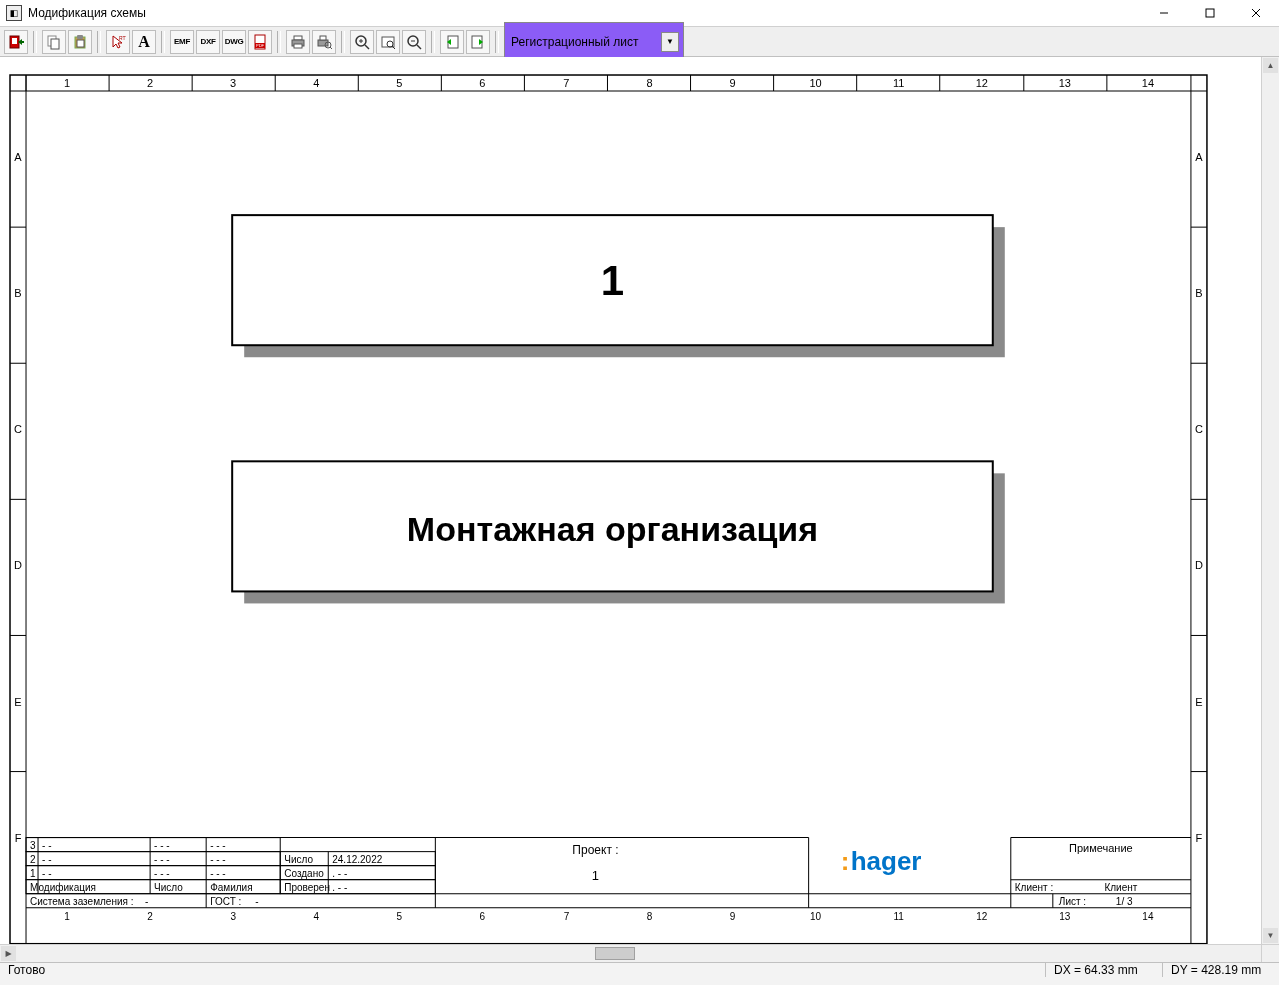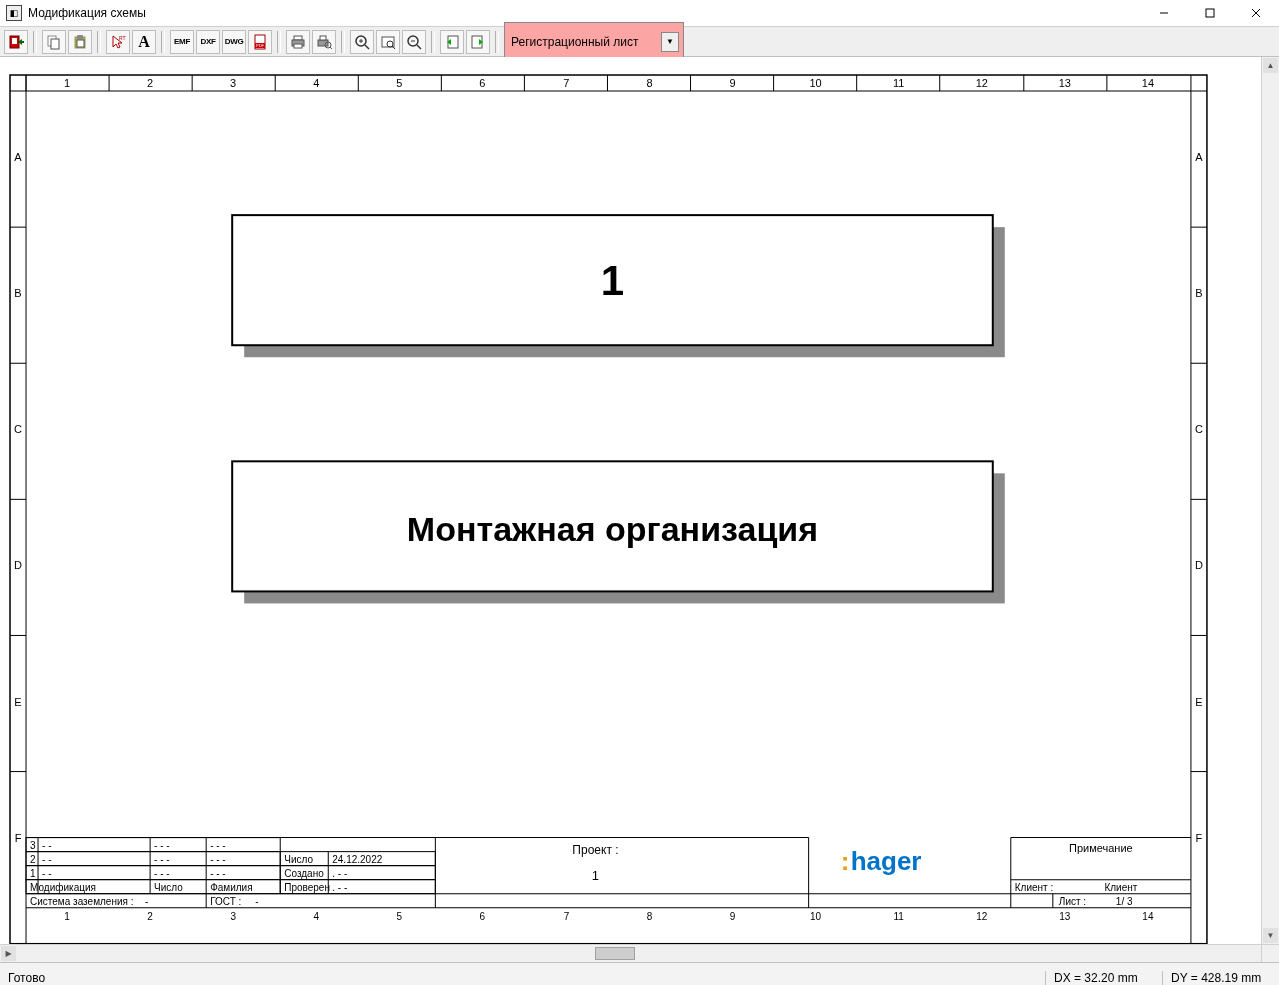--- a/index.html
+++ b/index.html
@@ -79,7 +79,7 @@
   }
   .tool-select {
     height: 40px;
-    background: #fca5a5;
+    background: #8b5cf6;
     border: 1px solid #888;
     display: inline-flex; align-items: center;
     font-size: 12px;

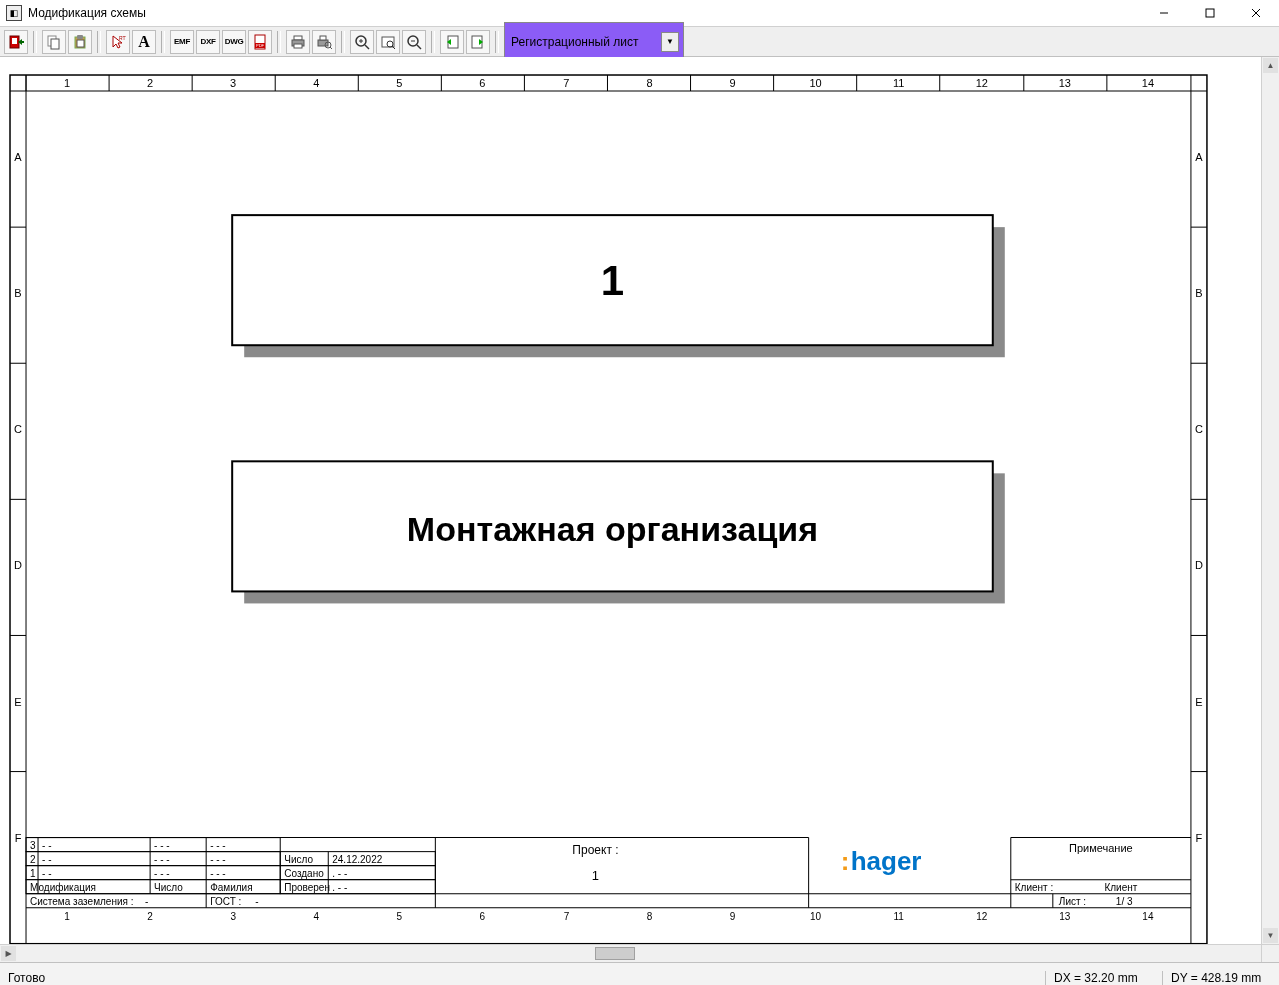--- a/index.html
+++ b/index.html
@@ -171,7 +171,7 @@
   .statusbar {
     height: 22px;
     display: flex;
-    align-items: flex-end;
+    align-items: flex-start;
     background: #f3f3f3;
     border-top: 1px solid #c0c0c0;
     font-size: 12px;

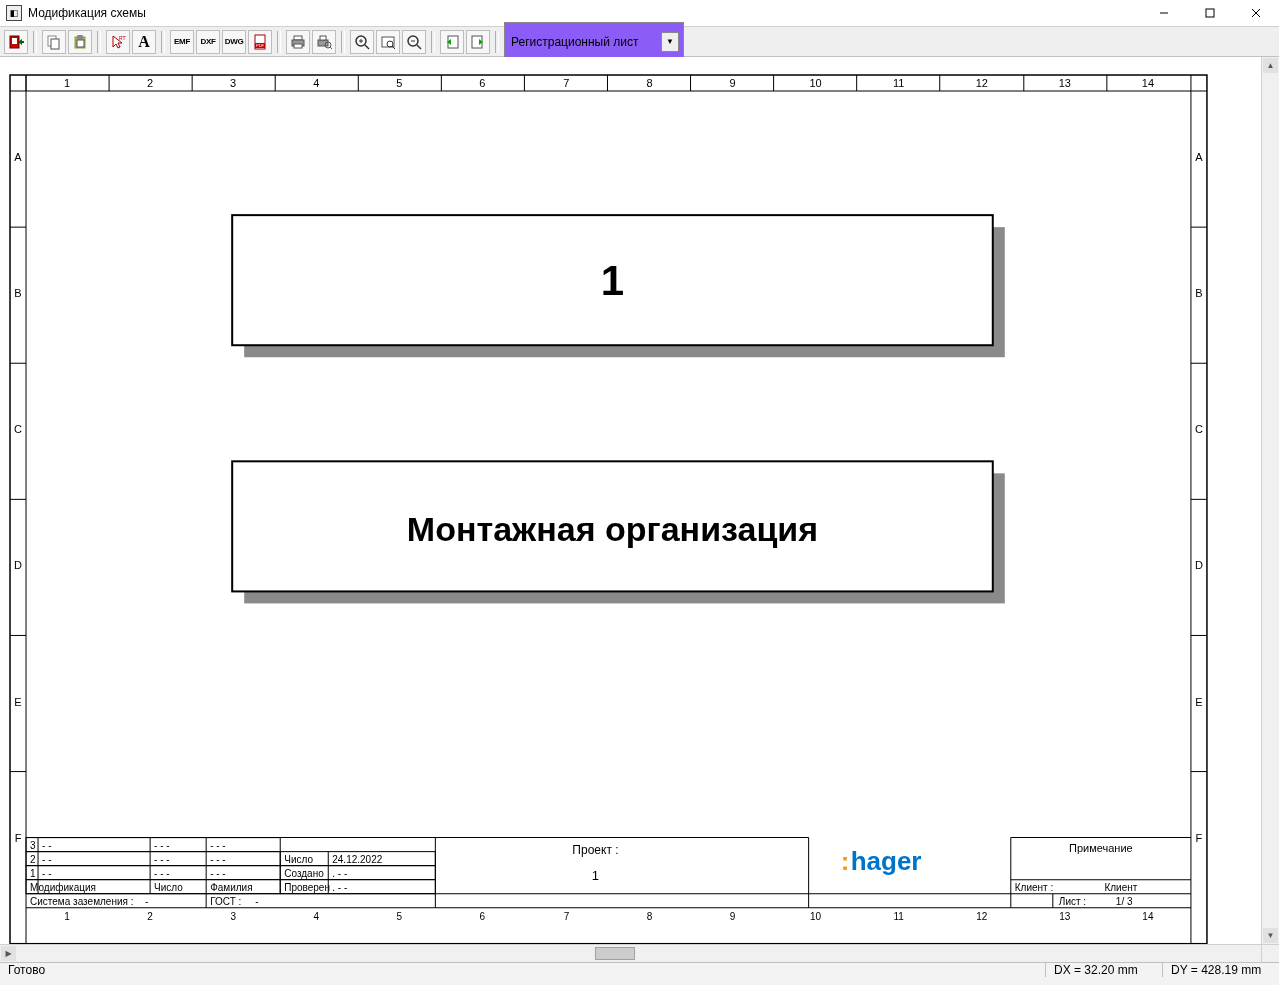--- a/index.html
+++ b/index.html
@@ -515,7 +515,7 @@
 
   <div class="statusbar">
     <div class="status-cell grow">Готово</div>
-    <div class="status-cell fixed">DX = 32.20 mm</div>
+    <div class="status-cell fixed">DX = 64.33 mm</div>
     <div class="status-cell fixed" style="border-right:none">DY = 428.19 mm</div>
   </div>
 

